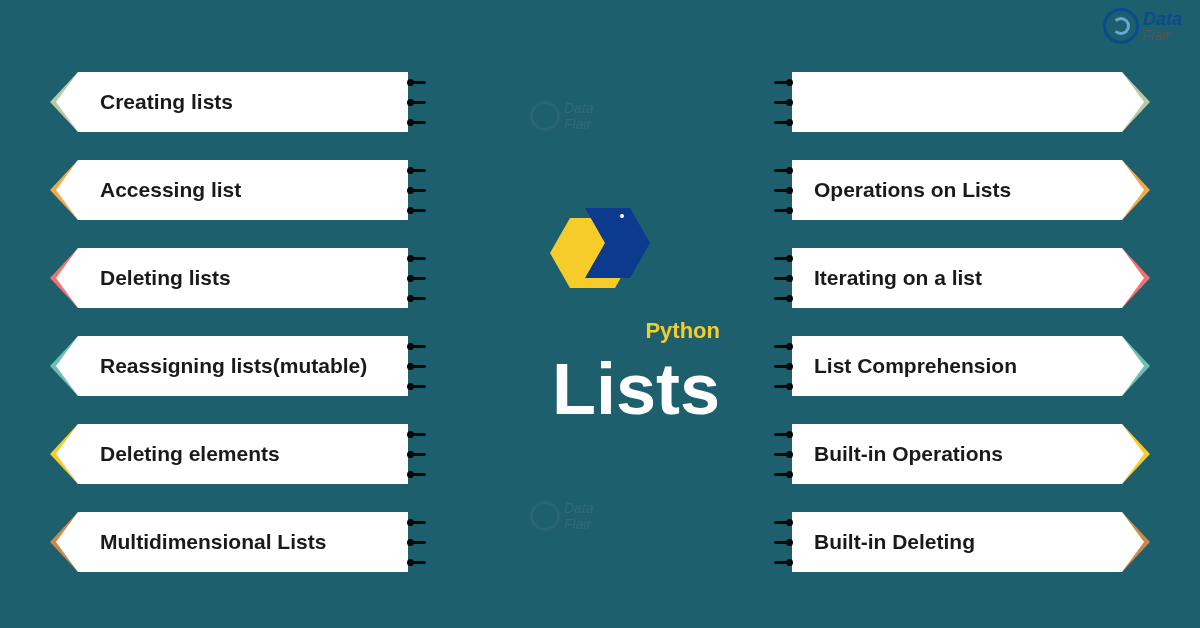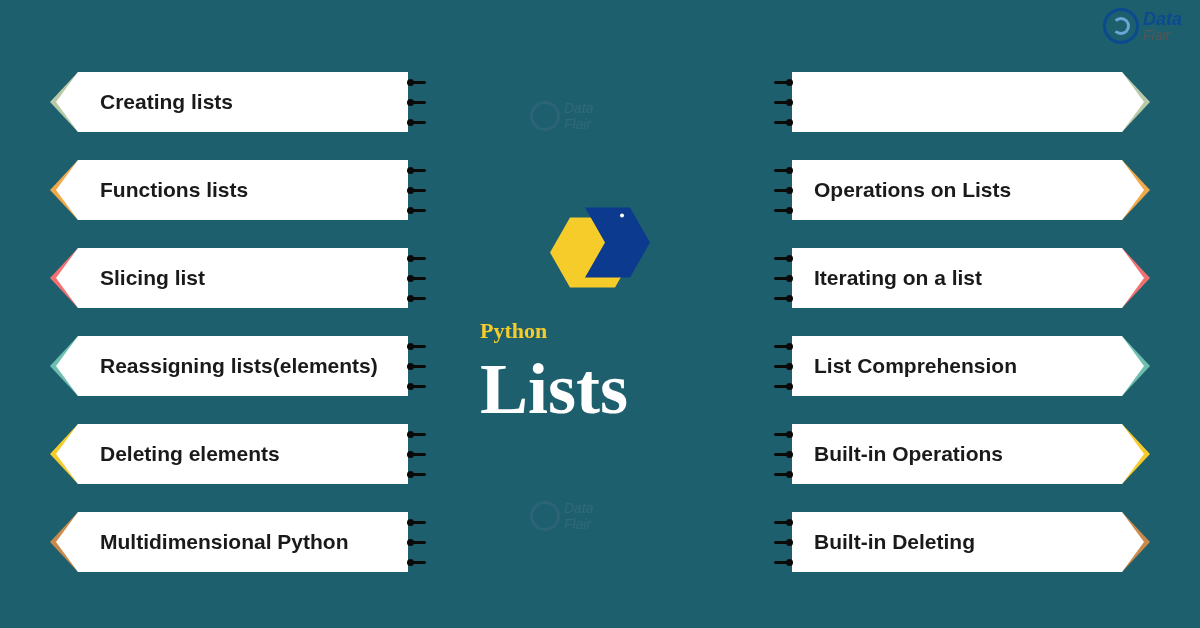--- a/index.html
+++ b/index.html
@@ -197,7 +197,7 @@
       </div>
   </div>
   <div class="item" style="--accent:#f0a848">
-    <span>Functions lists</span>
+    <span>Accessing list</span>
     <div class="binding">
         <div class="bind-pin"></div>
         <div class="bind-pin"></div>

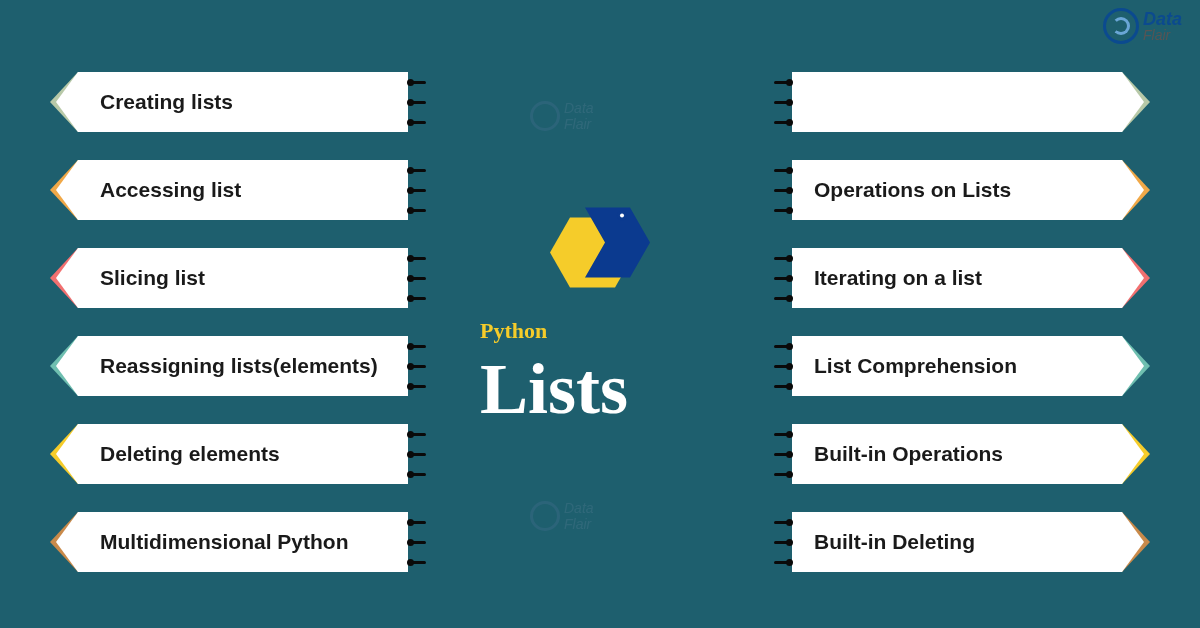--- a/index.html
+++ b/index.html
@@ -205,7 +205,7 @@
       </div>
   </div>
   <div class="item" style="--accent:#f27070">
-    <span>Slicing list</span>
+    <span>Deleting lists</span>
     <div class="binding">
         <div class="bind-pin"></div>
         <div class="bind-pin"></div>

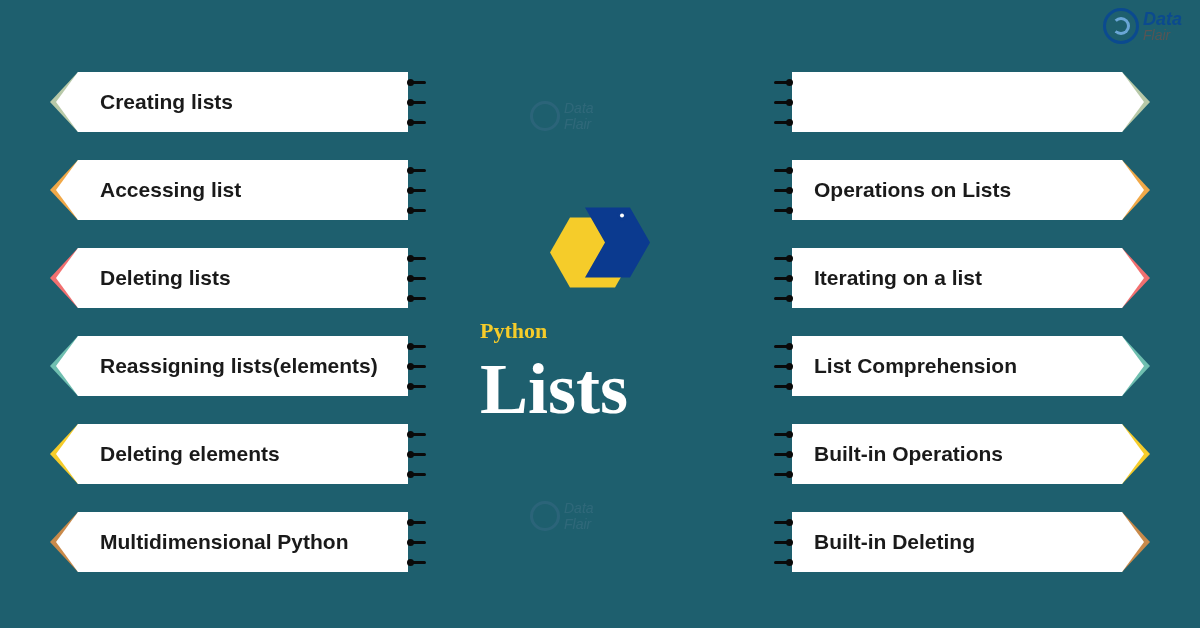--- a/index.html
+++ b/index.html
@@ -58,9 +58,8 @@
     left: 50%;
     top: 50%;
     transform: translate(-50%, -50%);
-    text-align: left;
+    text-align: right;
     width: 240px;
-    font-family: Liberation Serif, serif;
   }
   .python-icon {
     width: 120px;

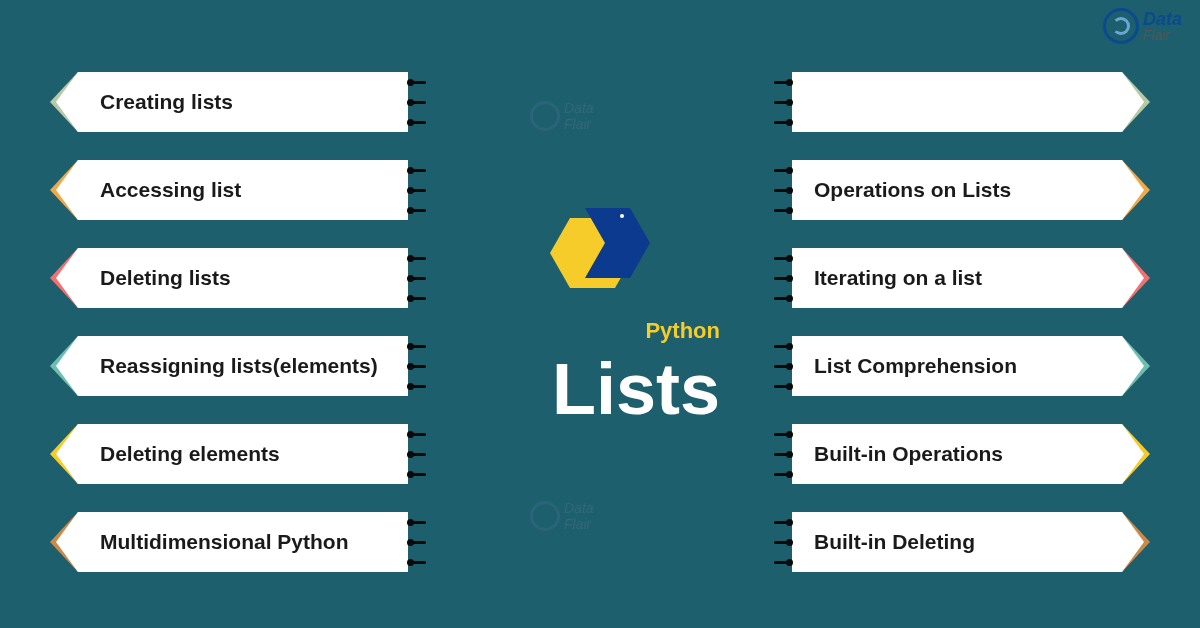--- a/index.html
+++ b/index.html
@@ -212,7 +212,7 @@
       </div>
   </div>
   <div class="item" style="--accent:#6fbfb0">
-    <span>Reassigning lists(elements)</span>
+    <span>Reassigning lists(mutable)</span>
     <div class="binding">
         <div class="bind-pin"></div>
         <div class="bind-pin"></div>

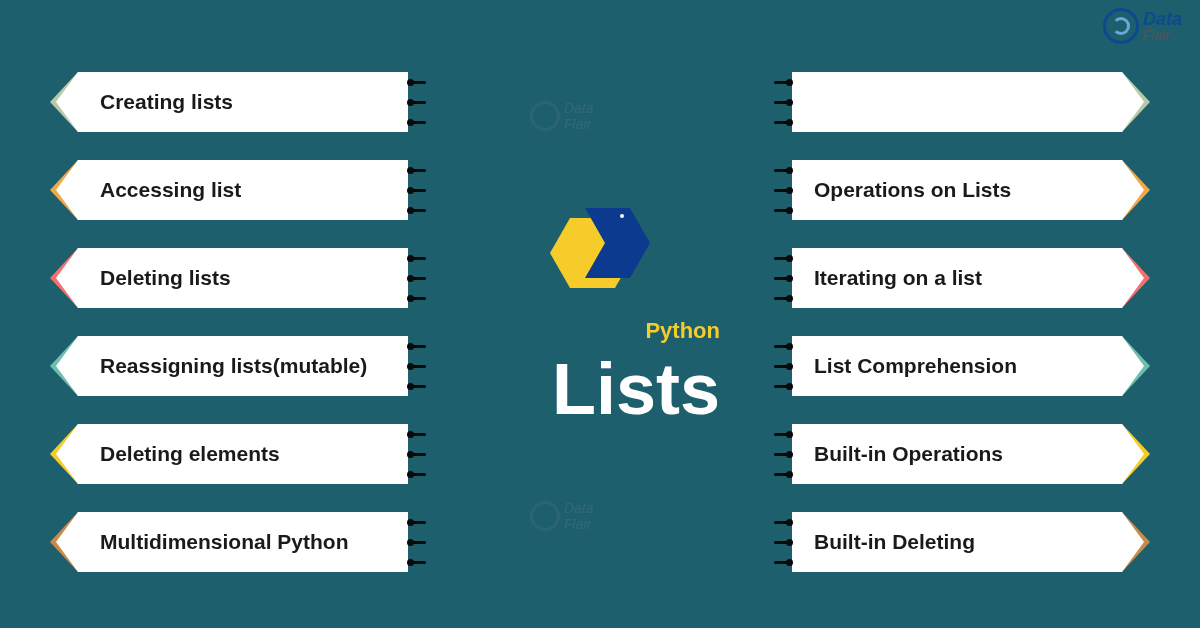--- a/index.html
+++ b/index.html
@@ -228,7 +228,7 @@
       </div>
   </div>
   <div class="item" style="--accent:#c98a4a">
-    <span>Multidimensional Python</span>
+    <span>Multidimensional Lists</span>
     <div class="binding">
         <div class="bind-pin"></div>
         <div class="bind-pin"></div>

